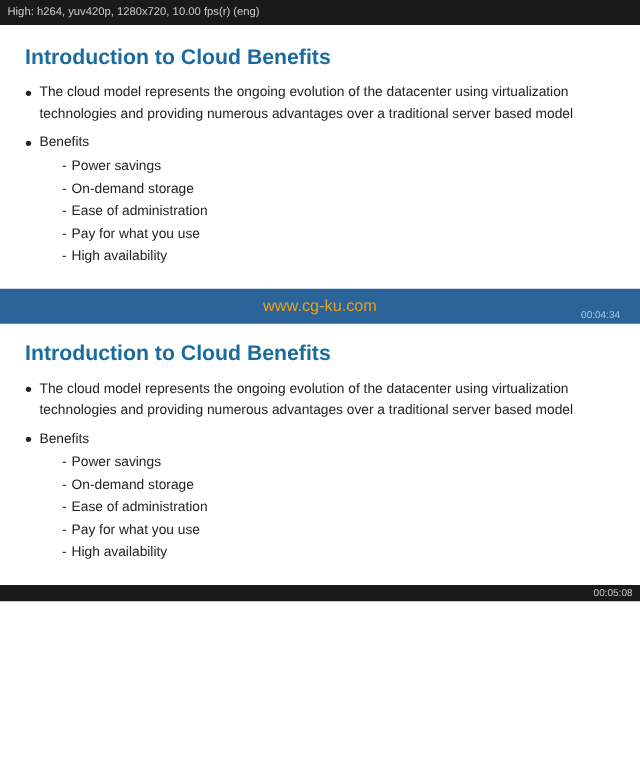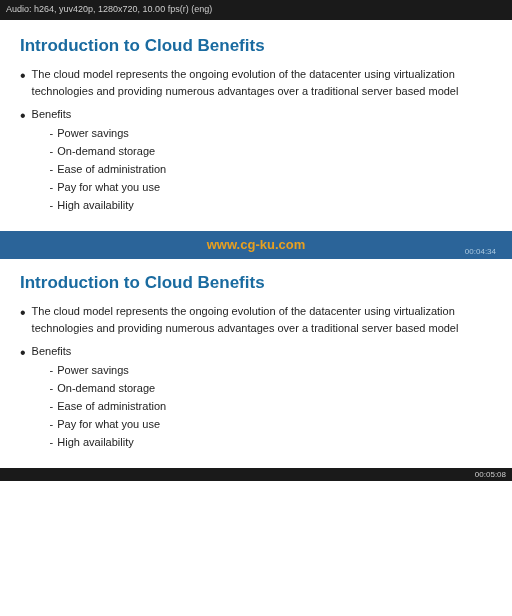--- a/index.html
+++ b/index.html
@@ -116,7 +116,7 @@
 <body>
 
 <div class="top-bar">
-  <div>Audio: h264, yuv420p, 1280x720, 10.00 fps(r) (eng)</div>
+  <div>High: h264, yuv420p, 1280x720, 10.00 fps(r) (eng)</div>
 </div>
 
 <div class="panel">

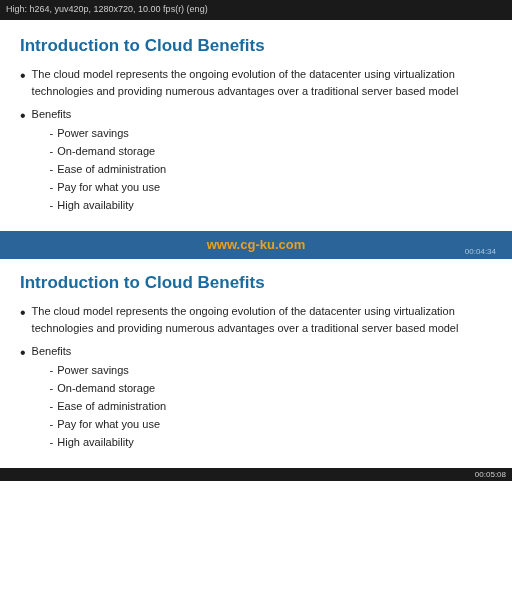--- a/index.html
+++ b/index.html
@@ -87,7 +87,7 @@
     .watermark {
       color: #e8a020;
       font-size: 13px;
-      font-weight: bold;
+      font-weight: normal;
       font-family: Arial, sans-serif;
     }
 

